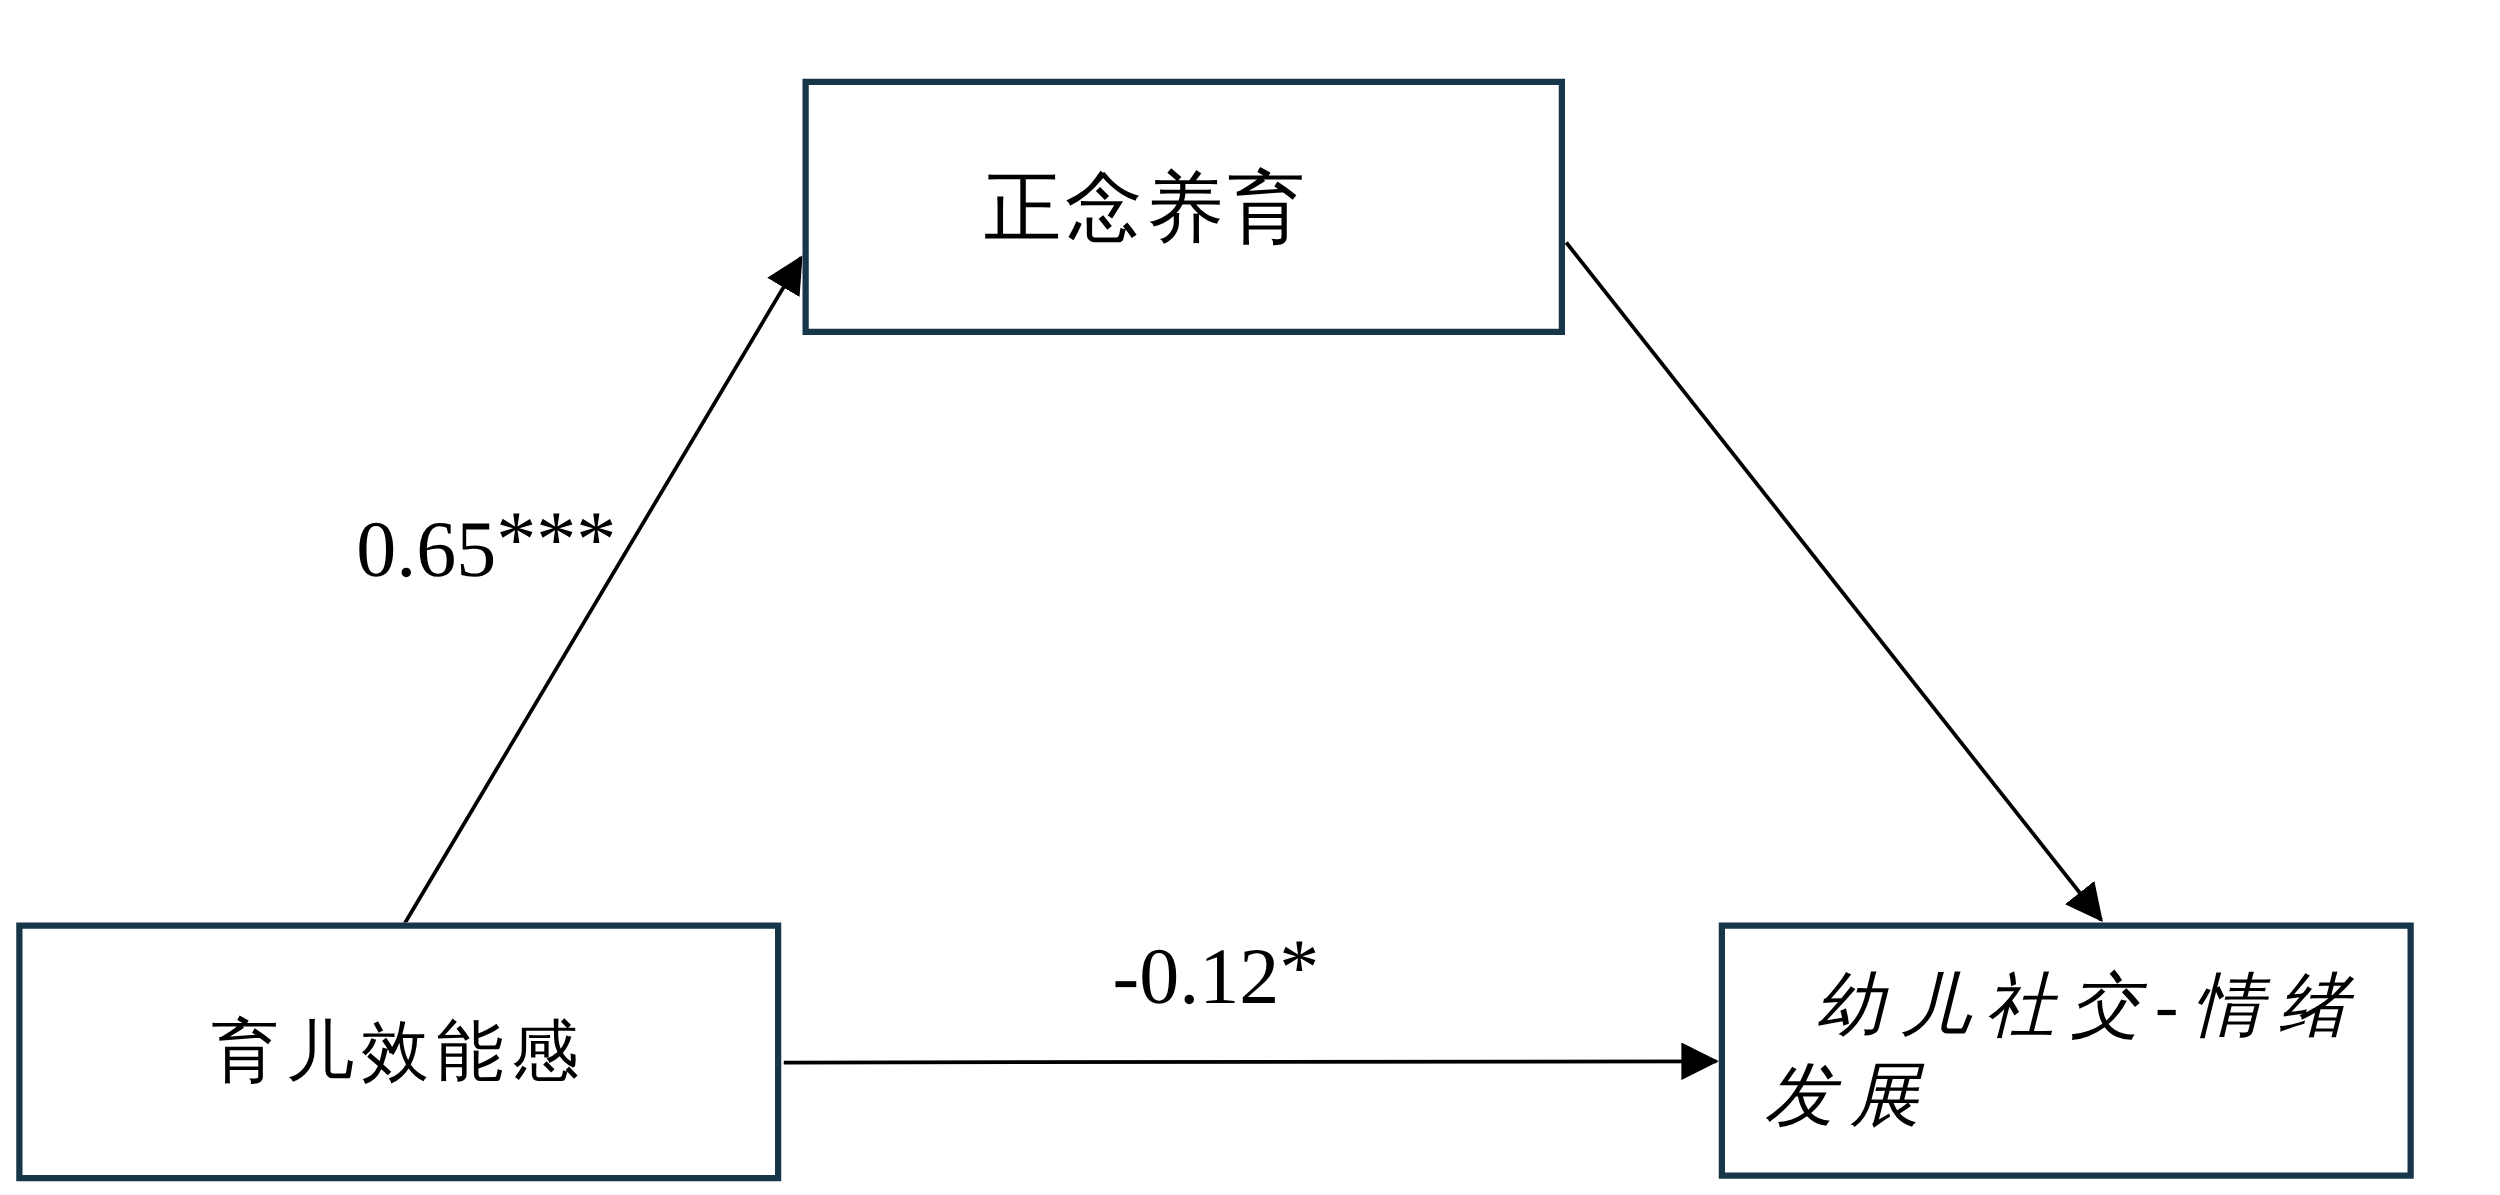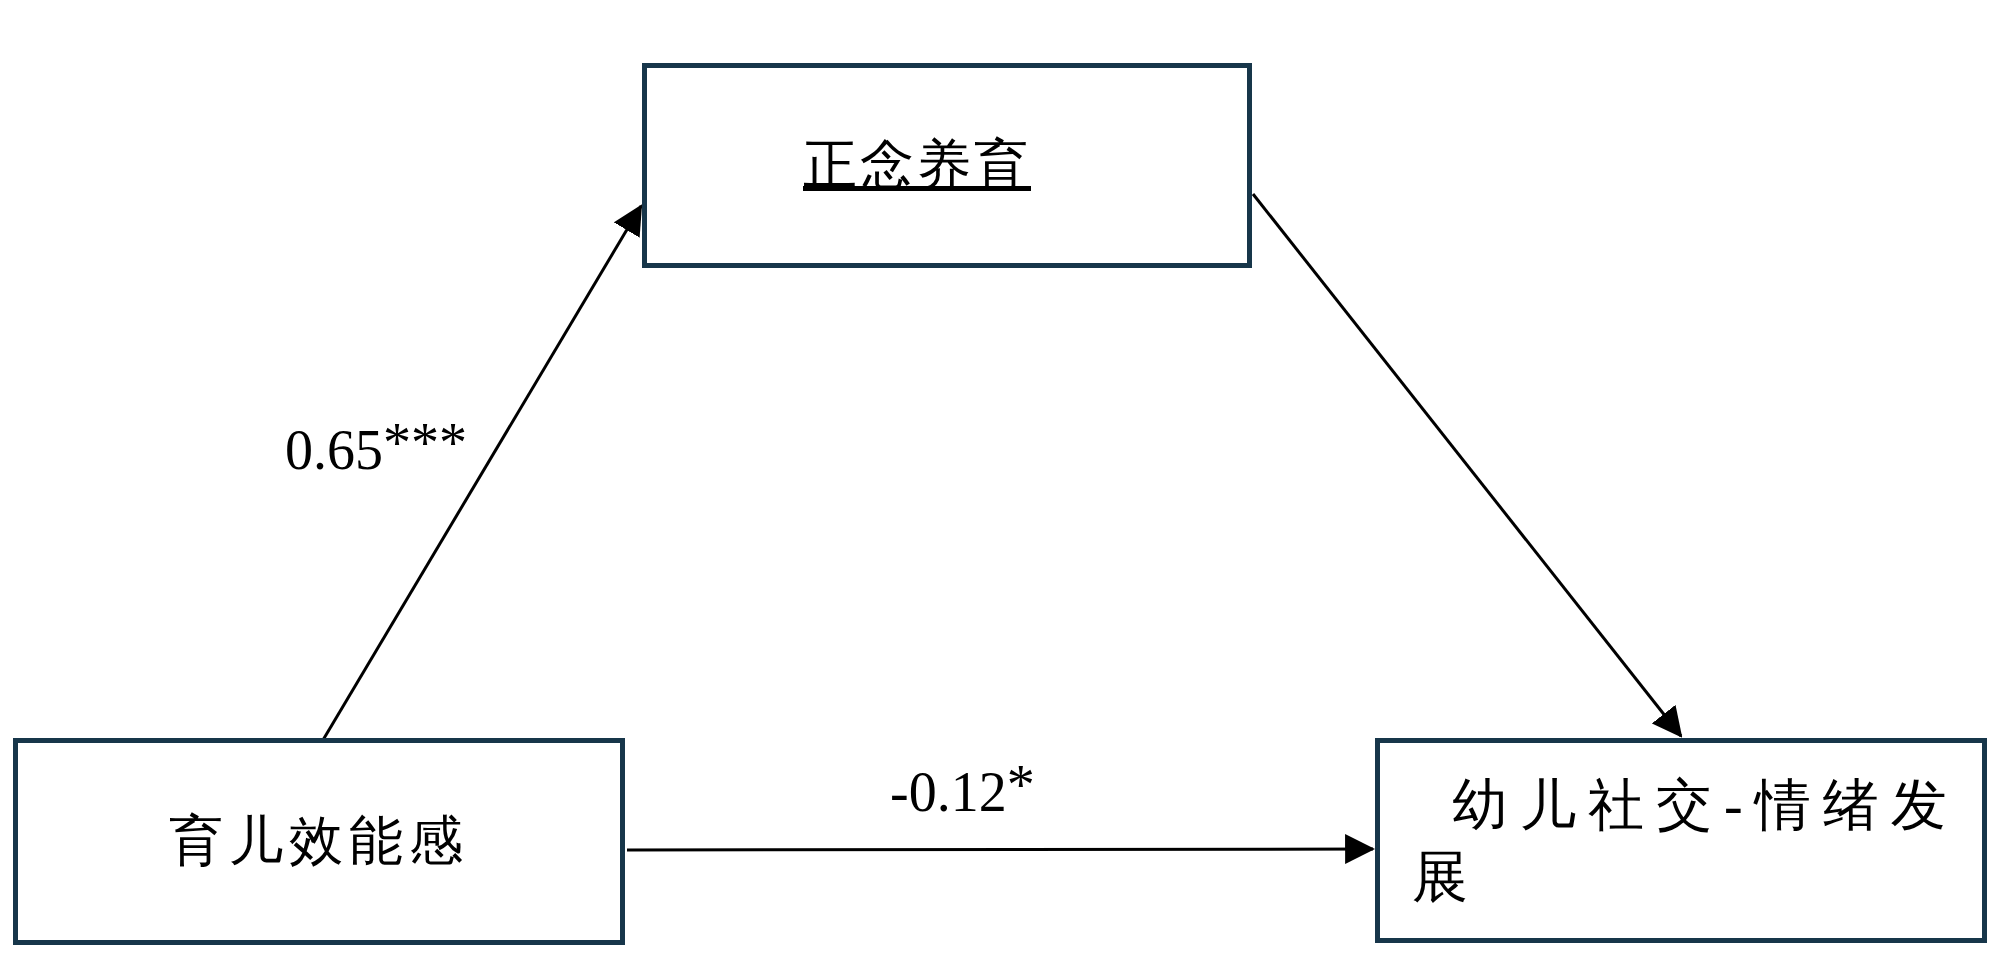--- a/index.html
+++ b/index.html
@@ -16,7 +16,7 @@
   .node{position:absolute;background:var(--bg);border:5px solid var(--box-border);
         box-sizing:border-box;display:flex;align-items:center;justify-content:center;}
   .node-mediator{left:642px;top:63px;width:610px;height:205px;}
-  .node-mediator .node-label{font-size:54px;letter-spacing:3px;padding-right:60px;white-space:nowrap;text-decoration:underline;}
+  .node-mediator .node-label{font-size:62px;letter-spacing:3px;padding-right:60px;white-space:nowrap;}
   .node-predictor{left:13px;top:738px;width:612px;height:207px;}
   .node-predictor .node-label{font-size:54px;letter-spacing:6px;white-space:nowrap;text-align:right;}
   .node-outcome{left:1375px;top:738px;width:612px;height:205px;

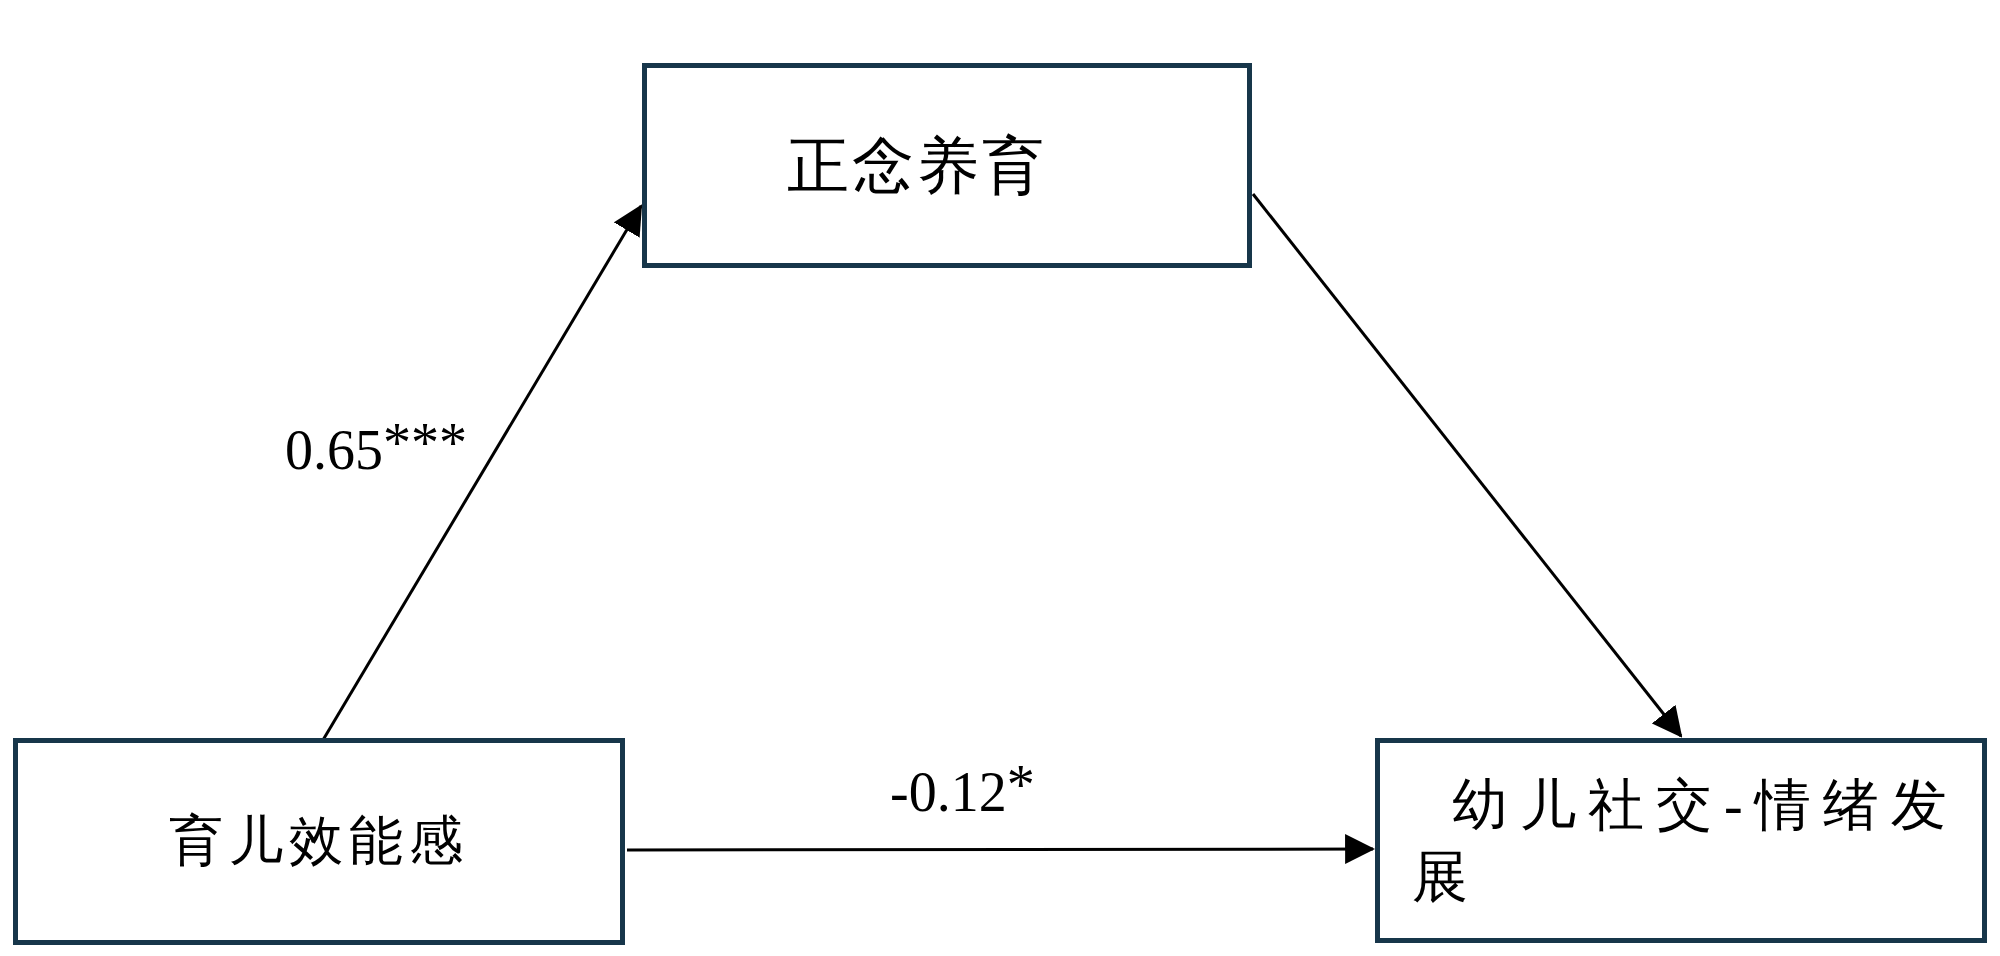--- a/index.html
+++ b/index.html
@@ -23,7 +23,7 @@
         display:block;}
   .node-outcome .node-label{display:block;font-size:56px;line-height:72px;letter-spacing:12px;
         padding:26px 10px 0 32px;text-indent:40px;word-break:break-all;}
-  .path-label{position:absolute;font-size:56px;line-height:1;white-space:nowrap;margin-top:15px;}
+  .path-label{position:absolute;font-size:64px;line-height:1;white-space:nowrap;}
   .path-label .stars{vertical-align:0.12em;}
   .path-label .stars.sup{font-size:0.68em;vertical-align:0.5em;}
   .label-a{left:285px;top:400px;}

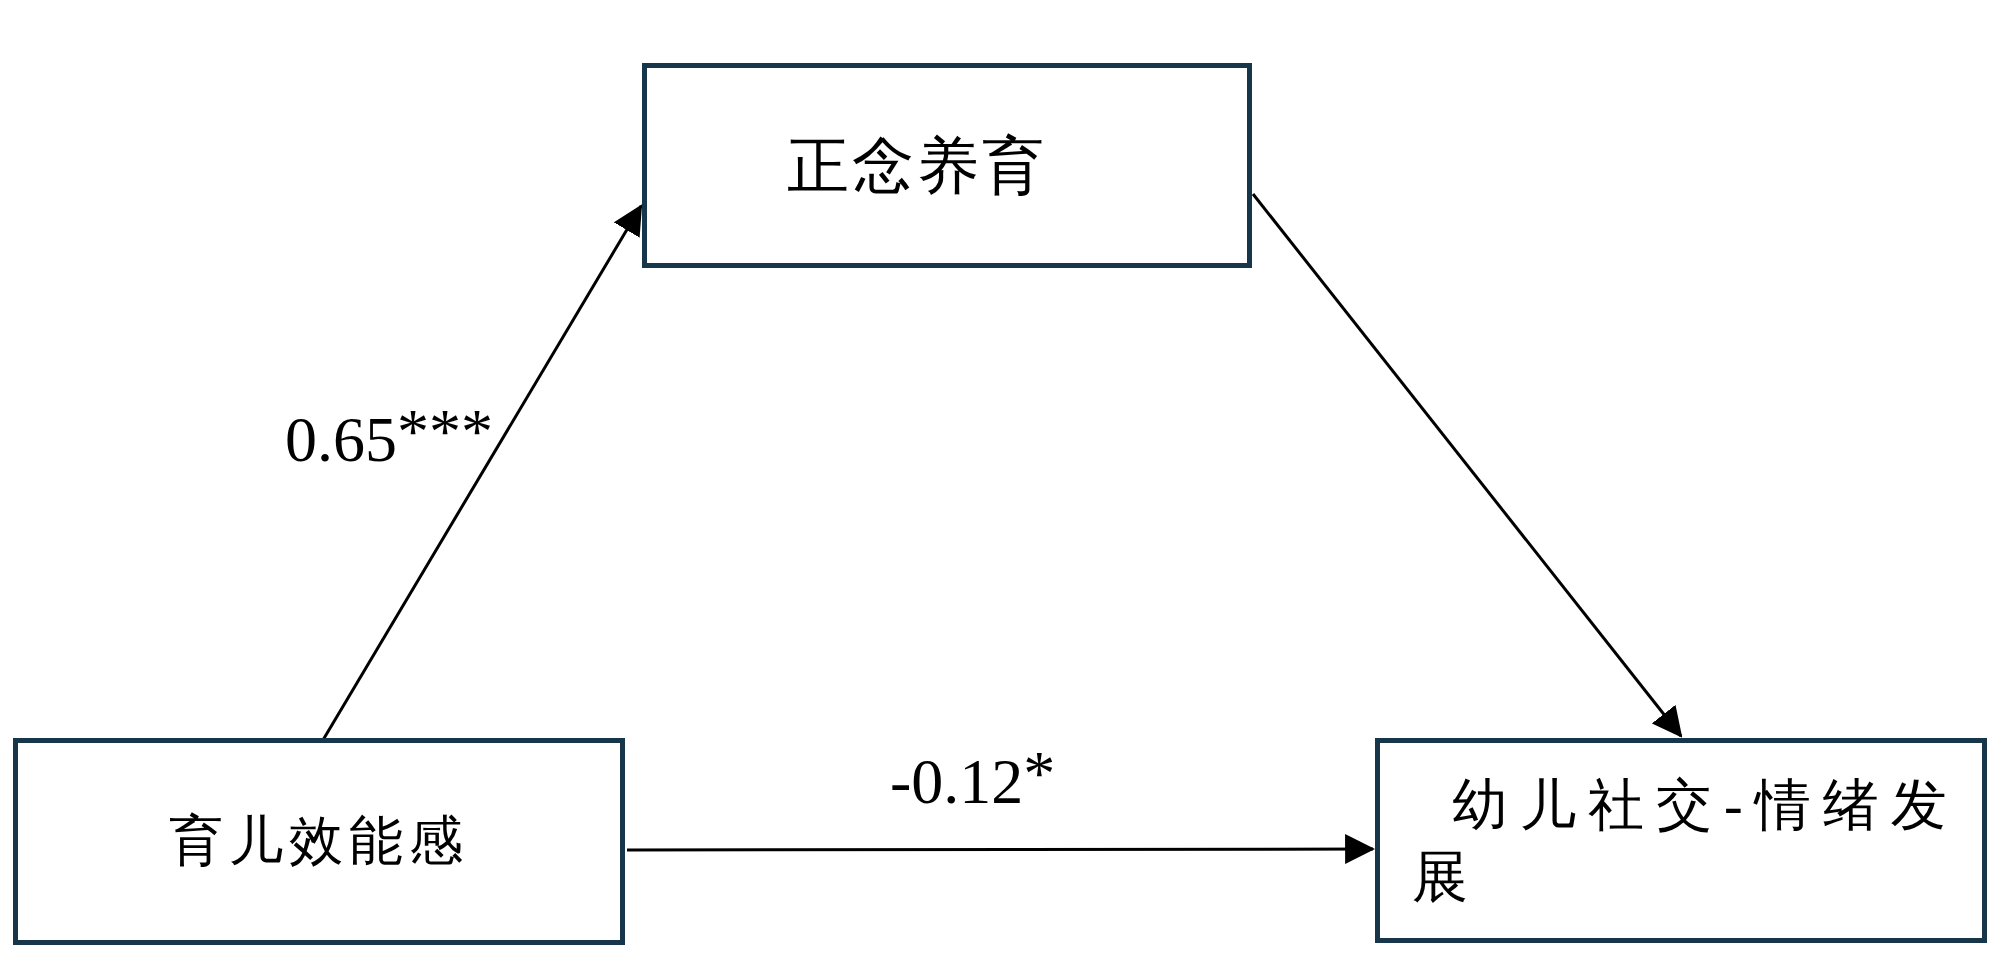--- a/index.html
+++ b/index.html
@@ -19,8 +19,8 @@
   .node-mediator .node-label{font-size:62px;letter-spacing:3px;padding-right:60px;white-space:nowrap;}
   .node-predictor{left:13px;top:738px;width:612px;height:207px;}
   .node-predictor .node-label{font-size:54px;letter-spacing:6px;white-space:nowrap;text-align:right;}
-  .node-outcome{left:1375px;top:738px;width:612px;height:205px;
-        display:block;}
+  .node-outcome{left:1375px;top:738px;width:556px;height:205px;
+        display:block;font-style:italic;}
   .node-outcome .node-label{display:block;font-size:56px;line-height:72px;letter-spacing:12px;
         padding:26px 10px 0 32px;text-indent:40px;word-break:break-all;}
   .path-label{position:absolute;font-size:64px;line-height:1;white-space:nowrap;}

